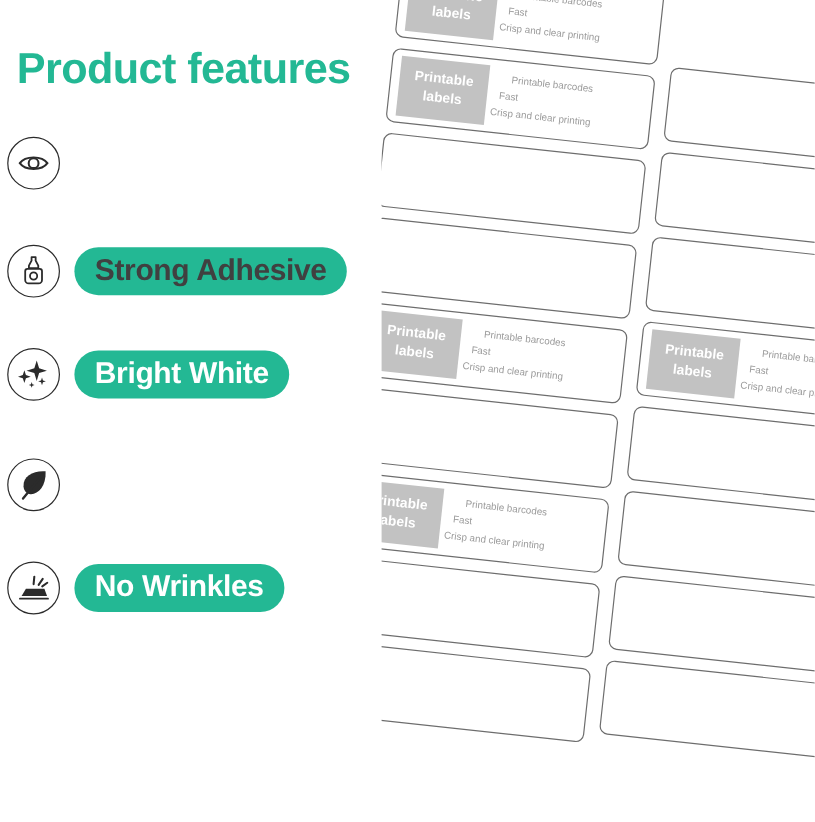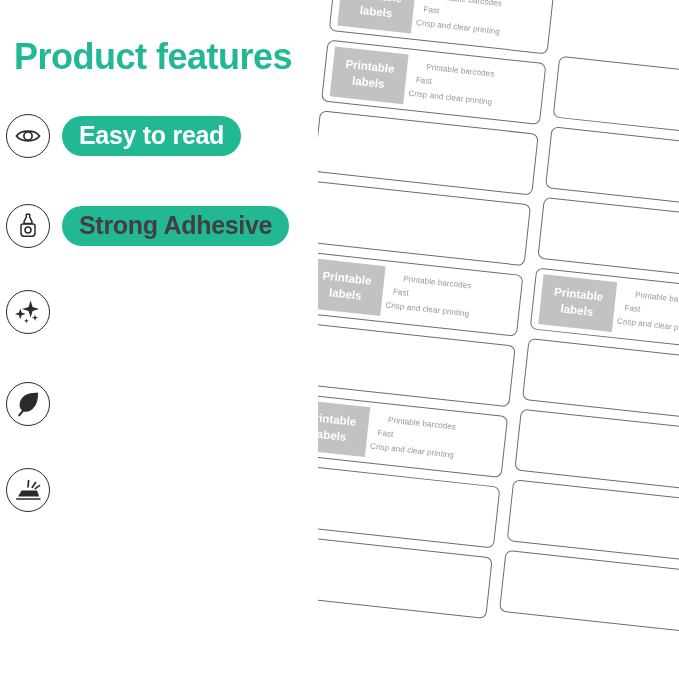--- a/index.html
+++ b/index.html
@@ -275,7 +275,6 @@
       <circle cx="15" cy="15" r="4.1" fill="none" stroke="#2b2b2b" stroke-width="1.7"></circle>
     </svg>
           </span>
-          <span class="feature-pill" style="background: rgb(35, 184, 148); color: rgb(255, 255, 255);">Easy to read</span>
         </div>
         <div class="feature-row" style="top: 203px;">
           <span class="feature-icon">

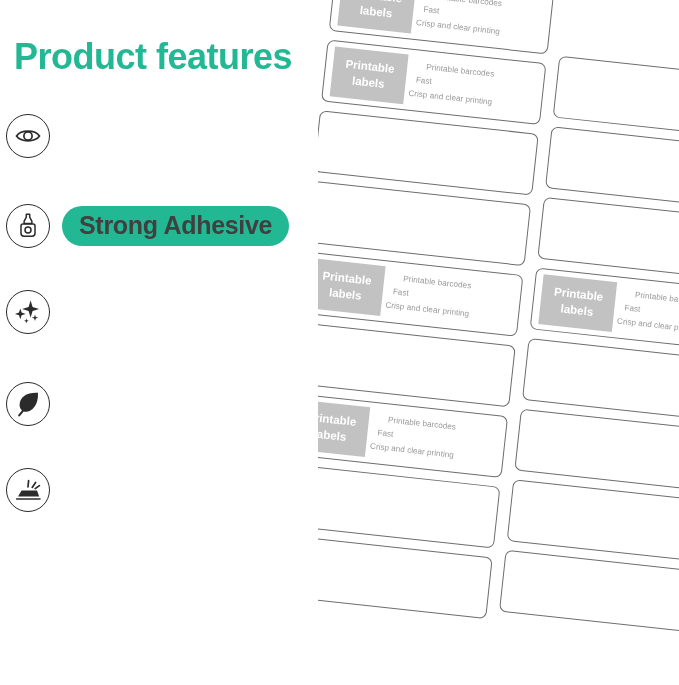--- a/index.html
+++ b/index.html
@@ -296,6 +296,7 @@
       <path d="M13.4 21.4 L14.0 23.2 L15.8 23.8 L14.0 24.4 L13.4 26.2 L12.8 24.4 L11.0 23.8 L12.8 23.2 Z" fill="#2b2b2b"></path>
     </svg>
           </span>
+          <span class="feature-pill" style="background: rgb(35, 184, 148); color: rgb(255, 255, 255);">Bright White</span>
         </div>
         <div class="feature-row" style="top: 381px;">
           <span class="feature-icon">

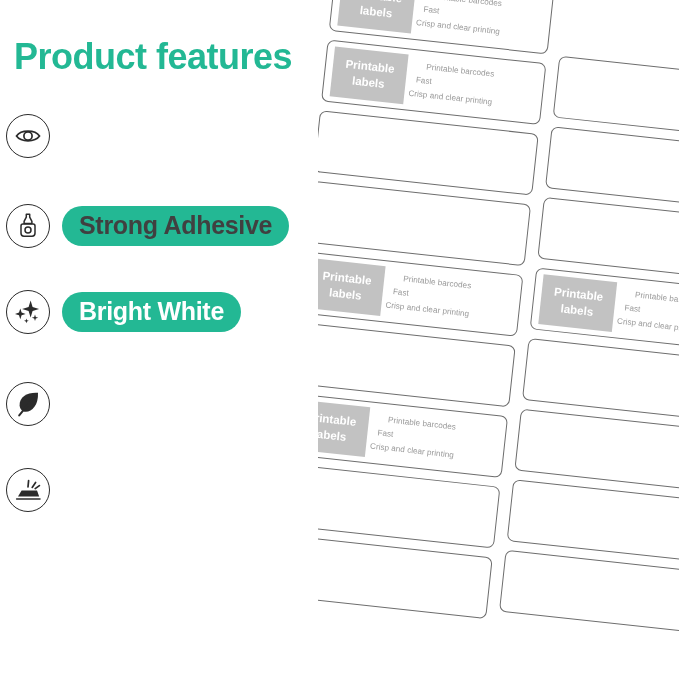--- a/index.html
+++ b/index.html
@@ -317,6 +317,7 @@
       <path d="M22.2 13.6 L26.4 10.6" stroke="#2b2b2b" stroke-width="1.7" stroke-linecap="round" fill="none"></path>
     </svg>
           </span>
+          <span class="feature-pill" style="background: rgb(35, 184, 148); color: rgb(255, 255, 255);">No Wrinkles</span>
         </div>
       </div>
 

